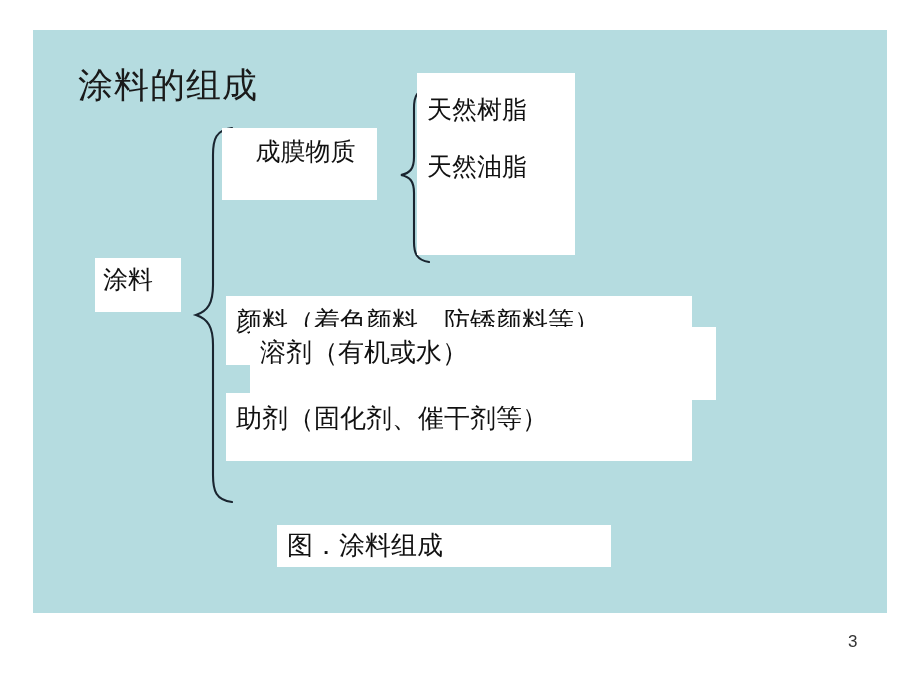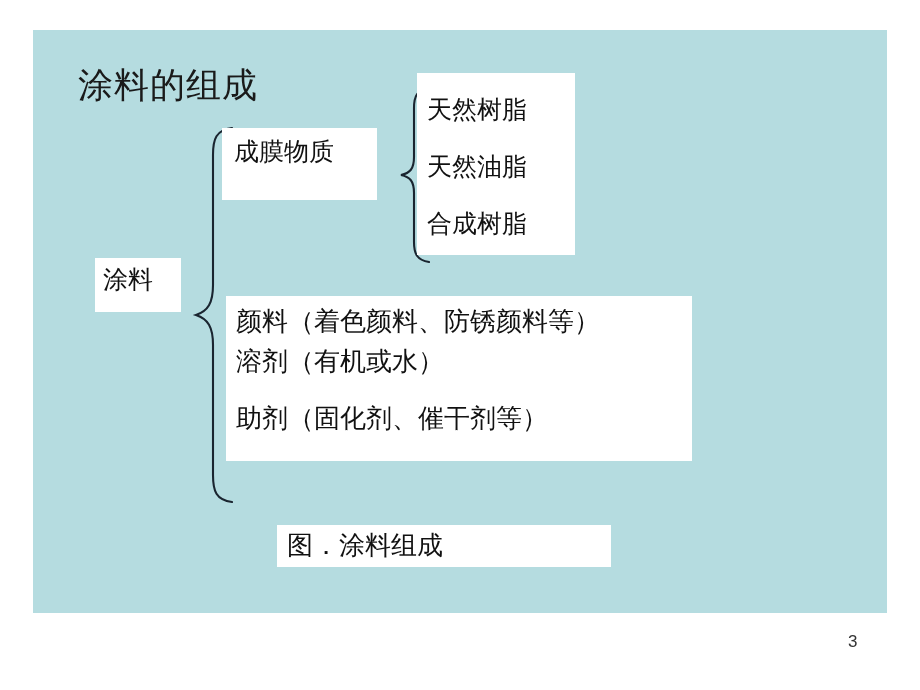--- a/index.html
+++ b/index.html
@@ -68,6 +68,7 @@
   #film-box .label {
     font-size: 25px;
     line-height: 36px;
+    text-align: center;
   }
 
   

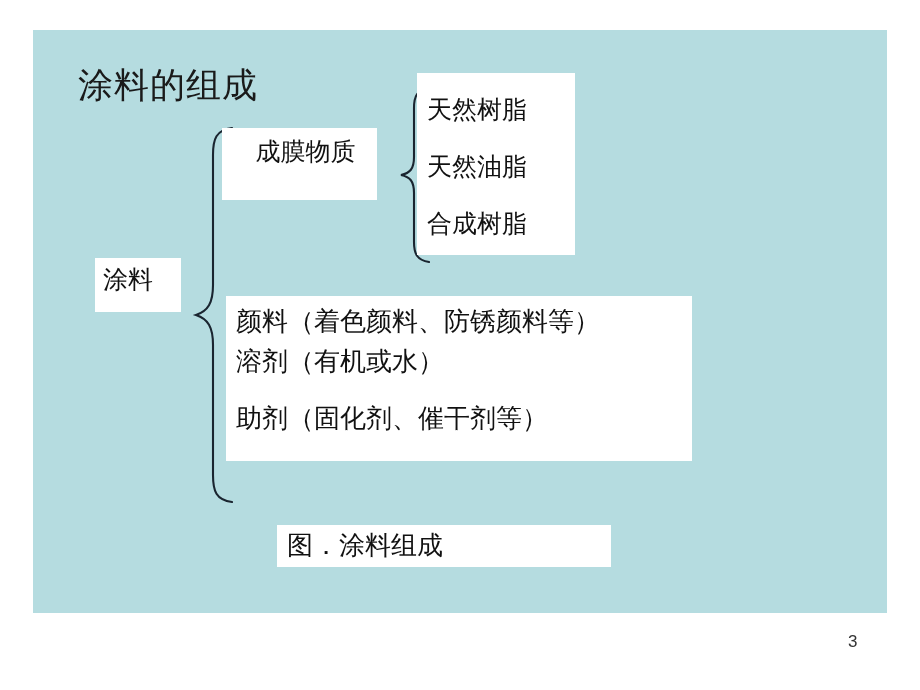--- a/index.html
+++ b/index.html
@@ -168,7 +168,6 @@
   <div id="resin-box" class="box">
     <div class="resin-line">天然树脂</div>
     <div class="resin-line">天然油脂</div>
-    <div class="resin-line">合成树脂</div>
   </div>
 
   <div id="row-pigment" class="box wide-row">

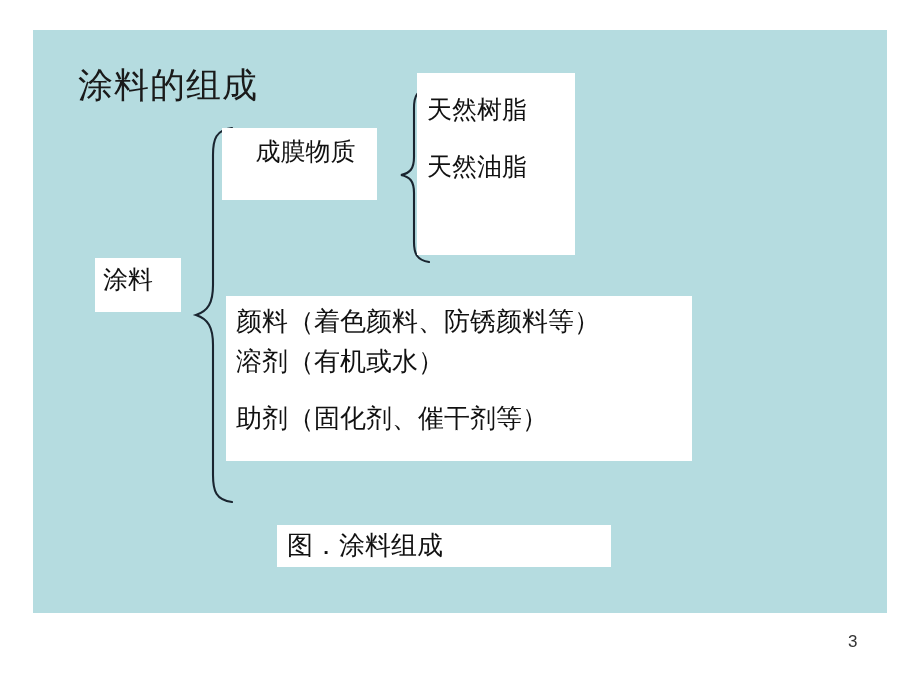--- a/index.html
+++ b/index.html
@@ -95,7 +95,7 @@
     line-height: 40px;
   }
   #row-pigment { top: 236px;  height: 69px; margin-top: 30px; }
-  #row-solvent { top: 306px;  height: 73px; }
+  #row-solvent { top: 297px;  height: 73px; margin-left: 24px; }
   #row-additive{ top: 363px;  height: 68px; }
 
   

